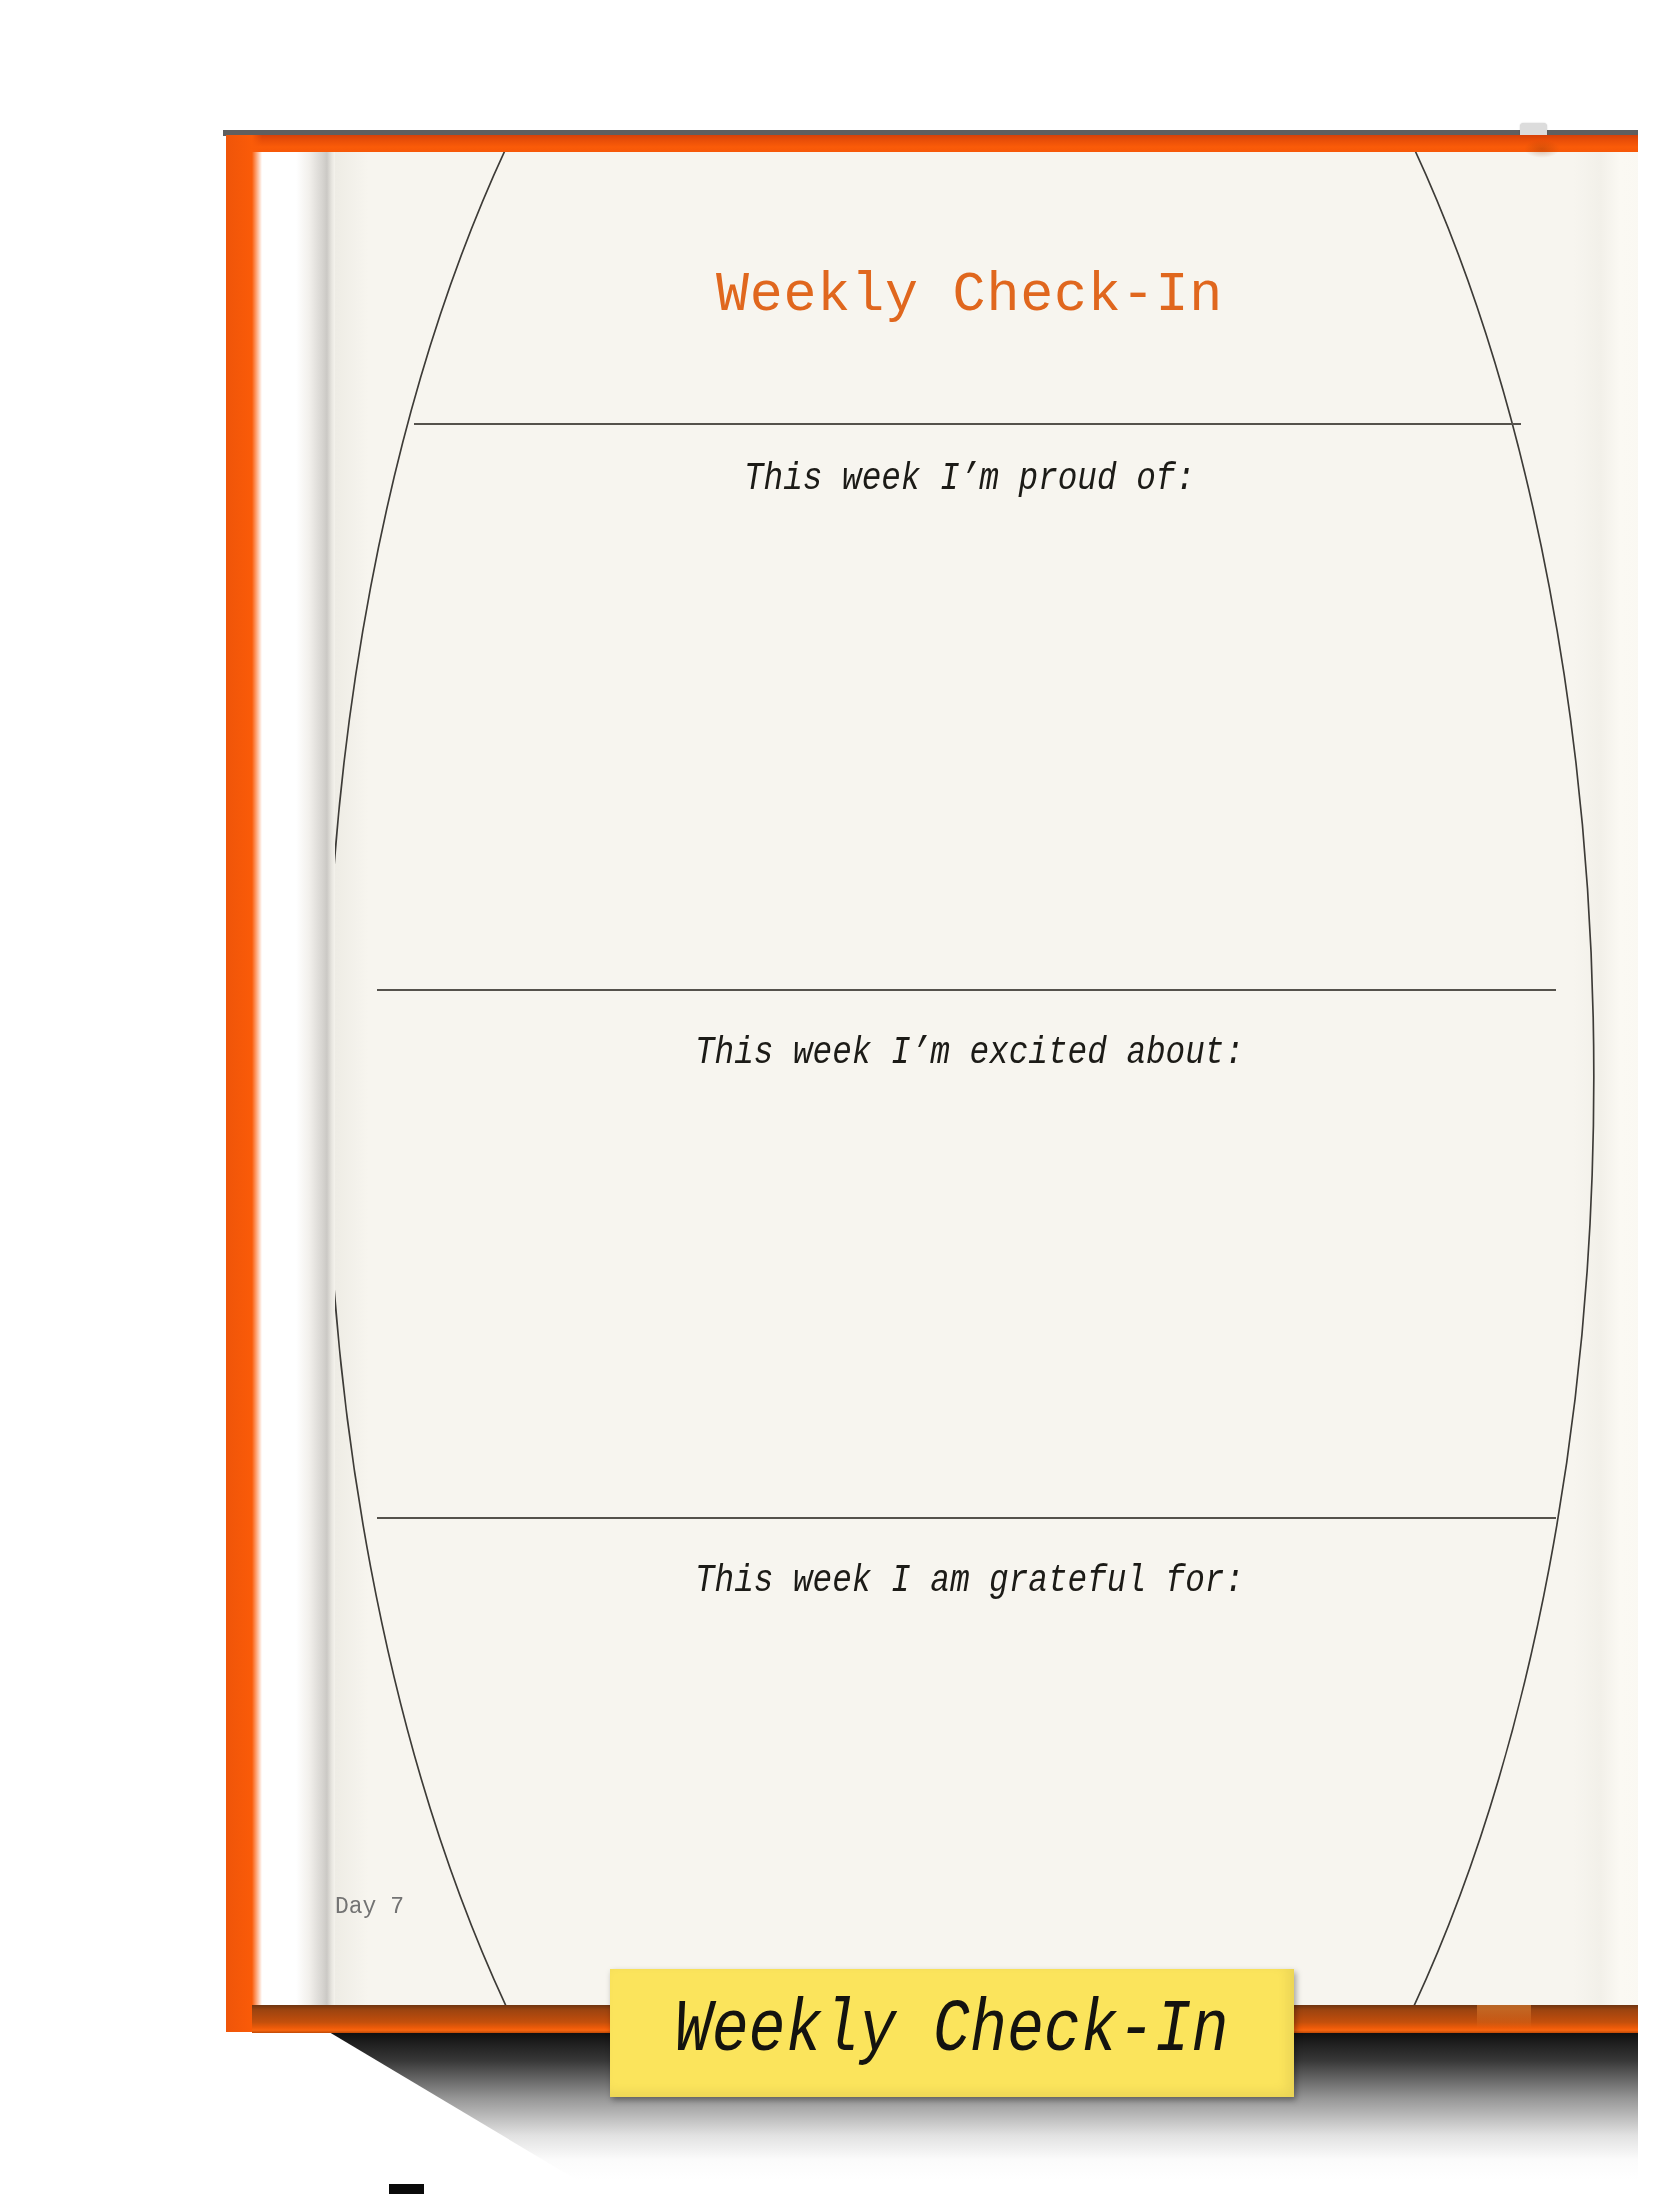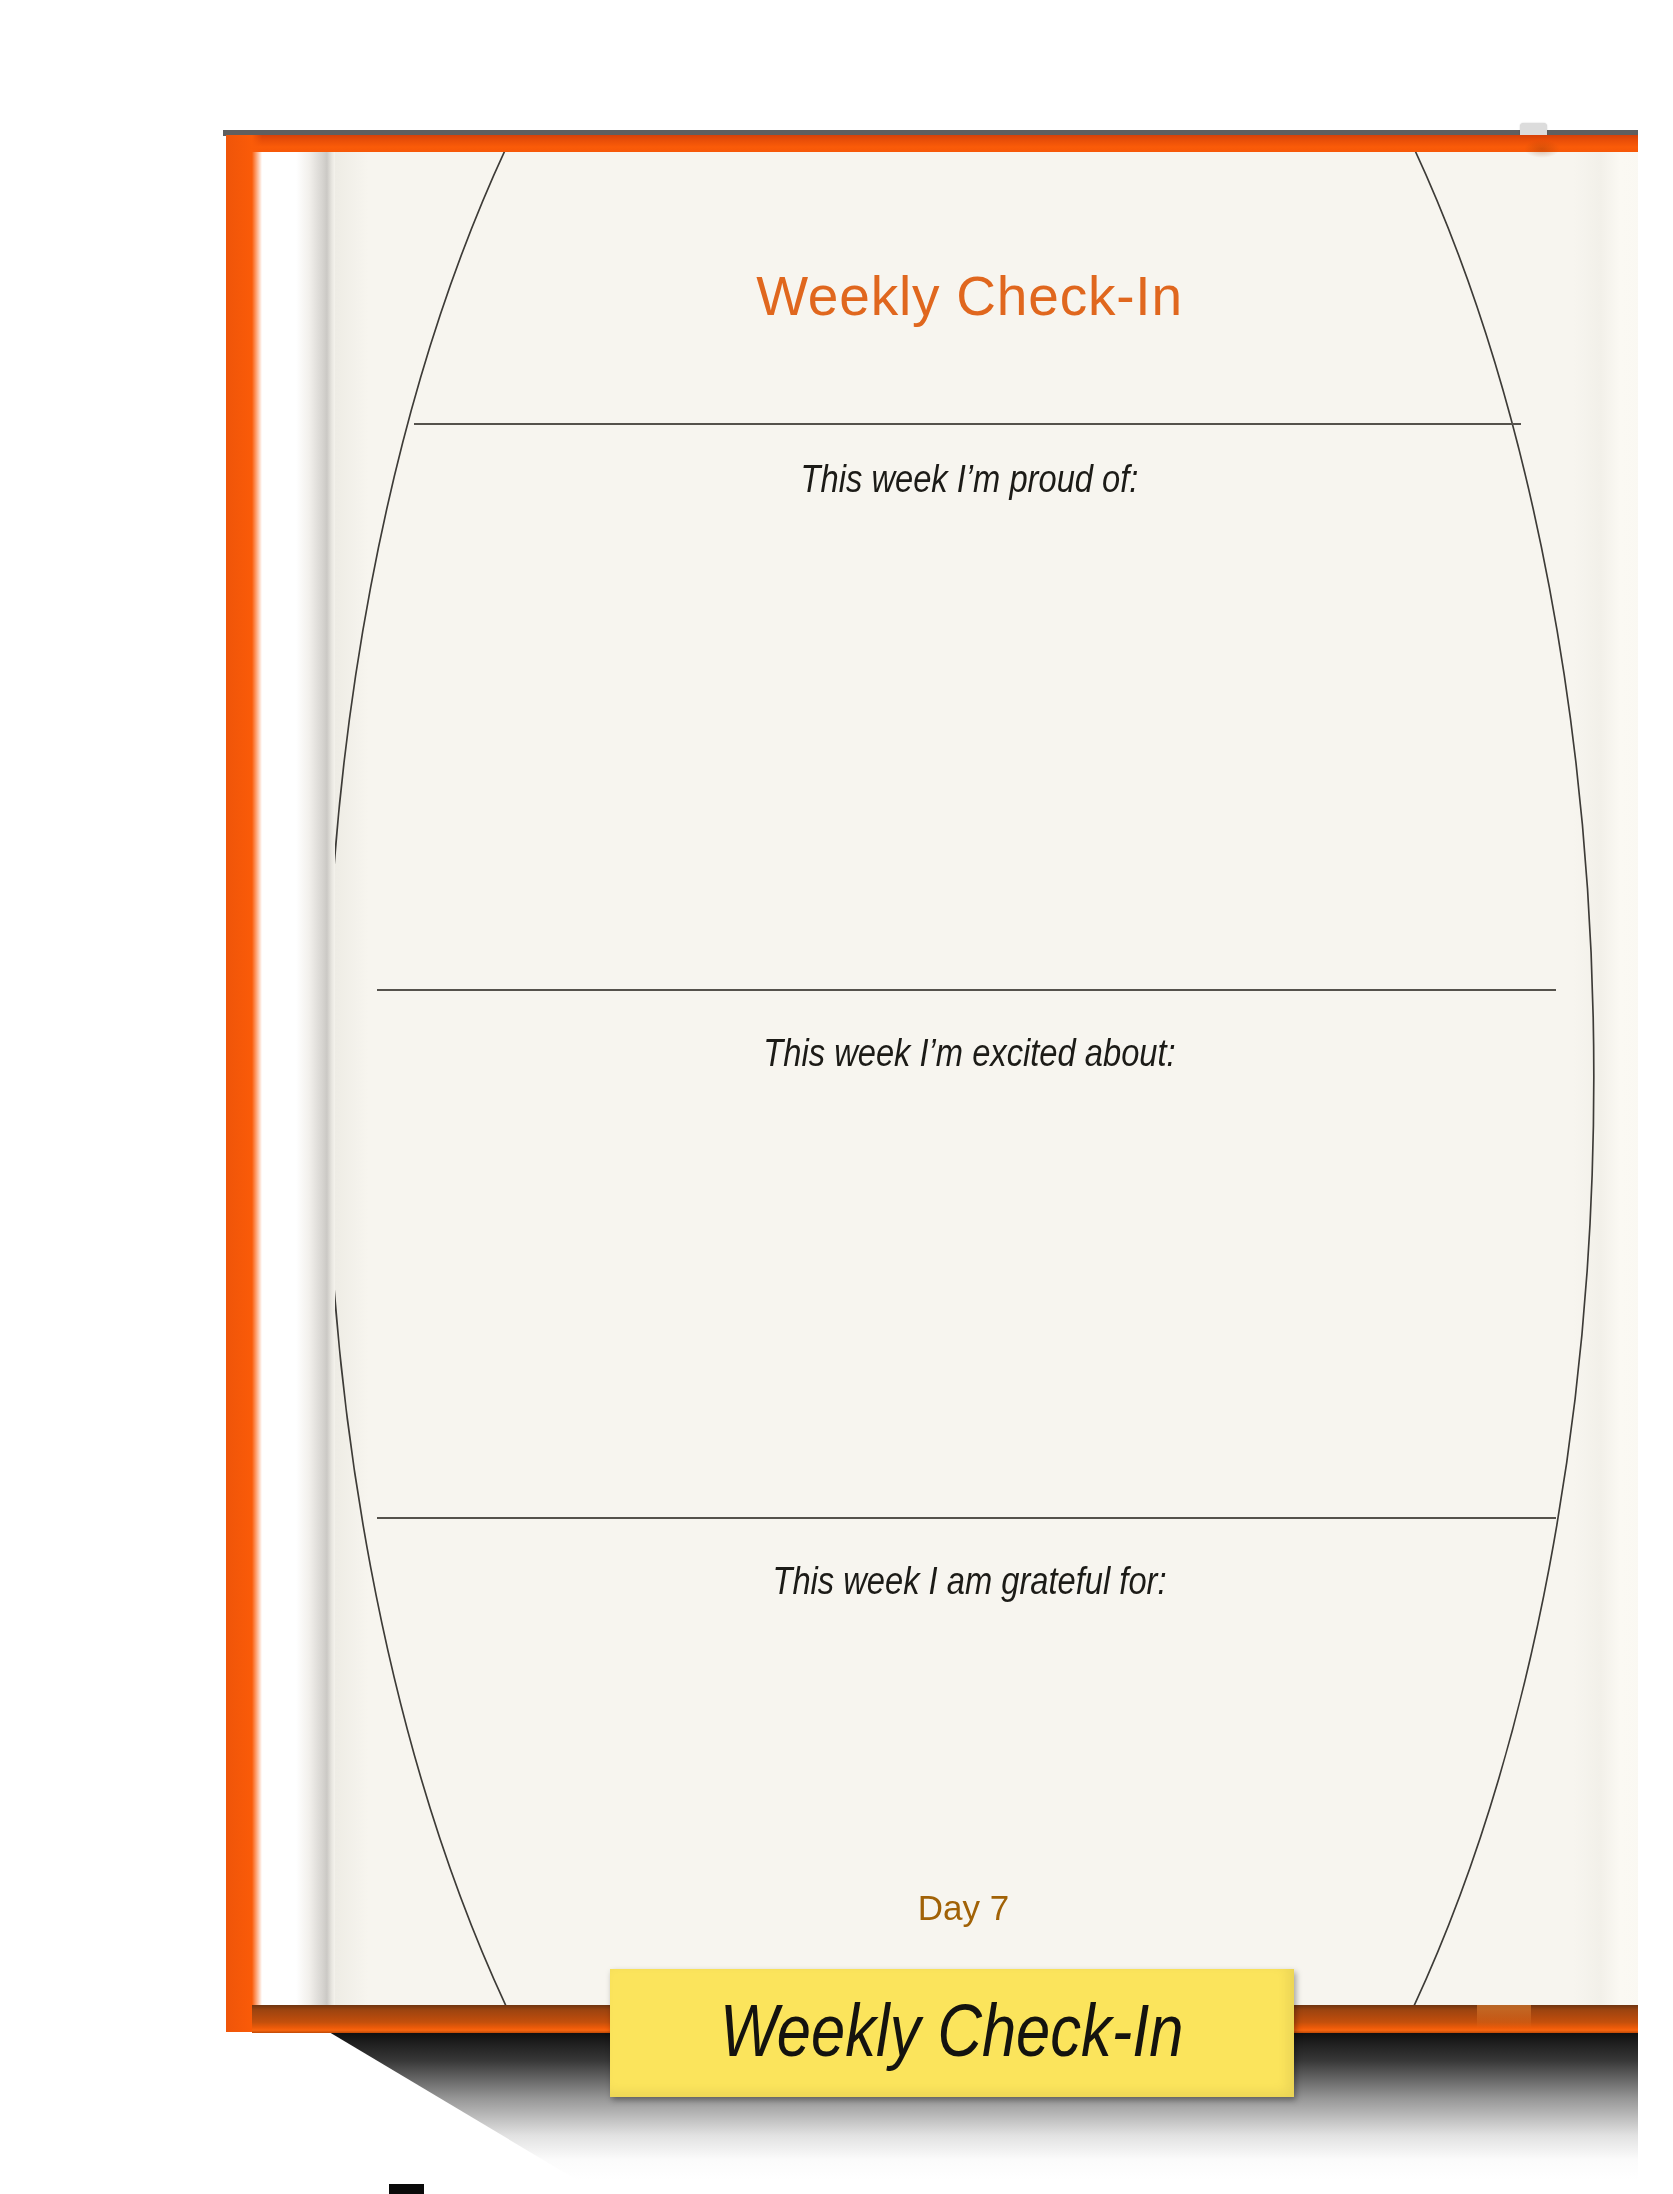--- a/index.html
+++ b/index.html
@@ -6,7 +6,7 @@
   #canvas {
     position:relative; width:1638px; height:2194px; overflow:hidden;
     background:#ffffff;
-    font-family:Liberation Sans, sans-serif;
+    font-family:Liberation Mono, monospace;
   }
   #canvas * { position:absolute; box-sizing:border-box; }
 

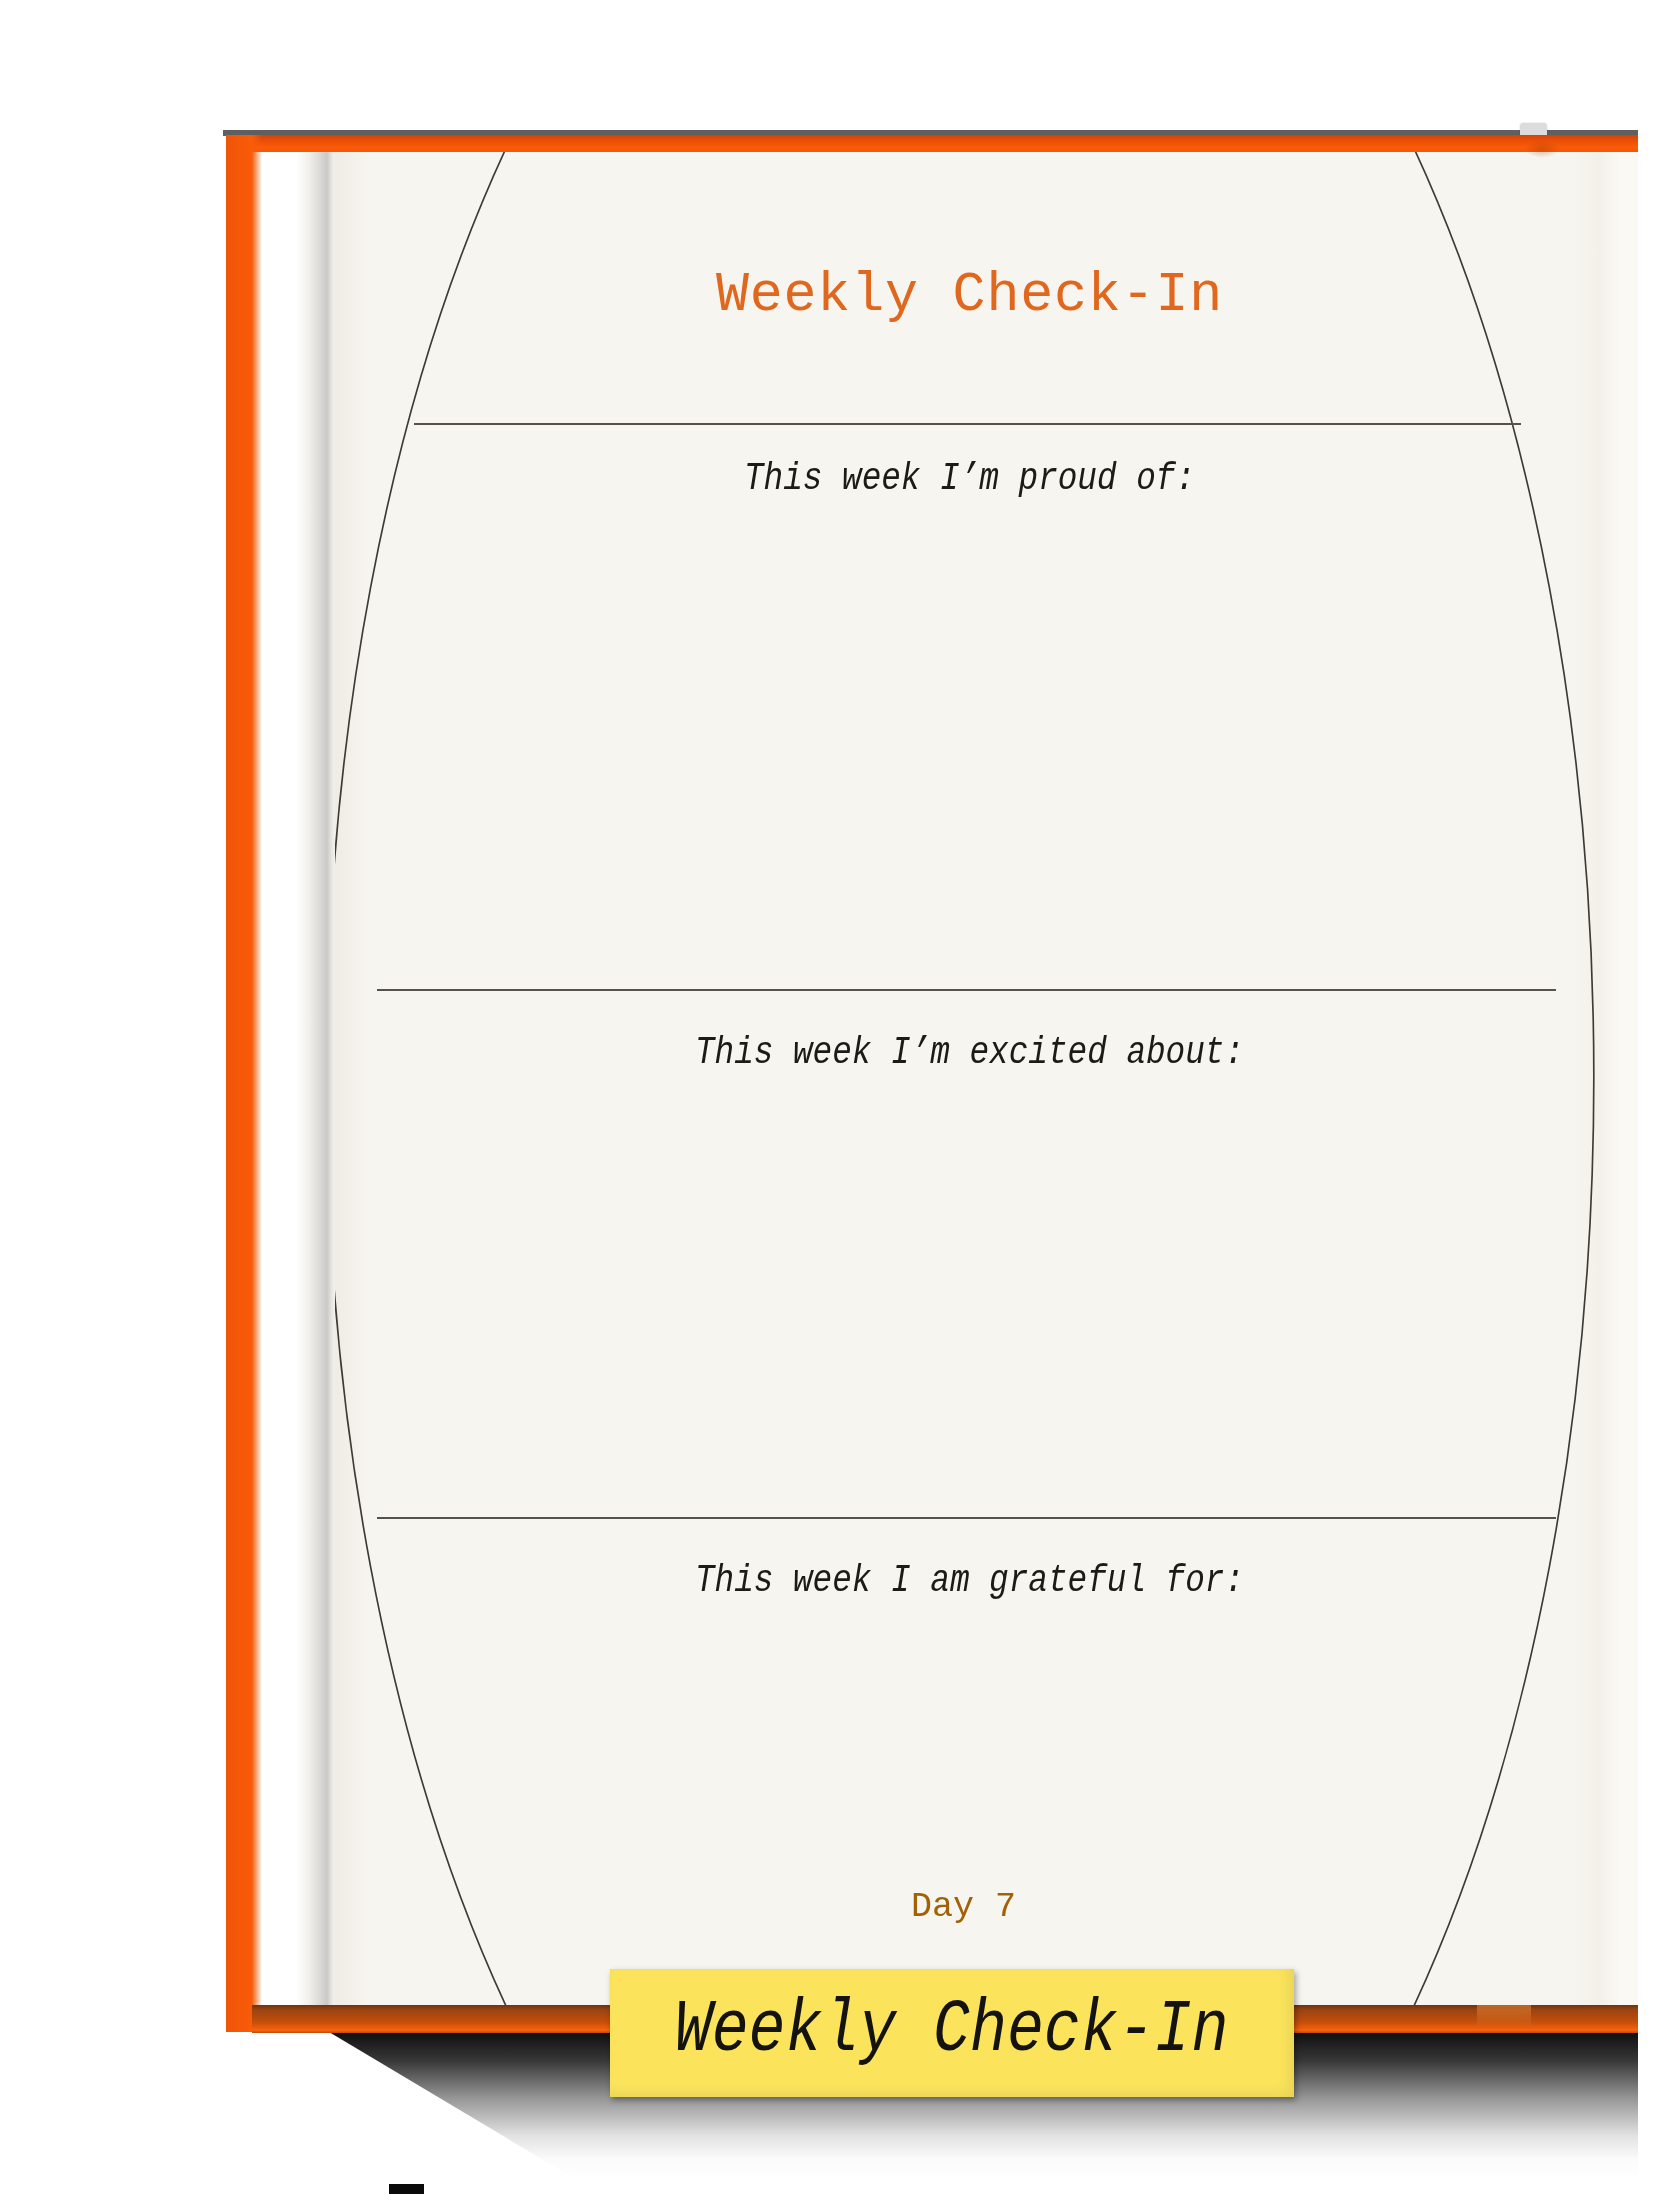--- a/index.html
+++ b/index.html
@@ -74,7 +74,7 @@
   .writing-area-2 { top:1094px; height:400px; }
   .writing-area-3 { top:1622px; height:241px; }
   .day-label { left:335px; top:1888px; width:1257px; z-index:4;
-    font-size:35px; line-height:39px; text-align:center; color:#a16207; }
+    font-size:23px; line-height:39px; color:#737373; }
 
   
   .section-tab { left:610px; top:1969px; width:684px; height:128px; z-index:9;

